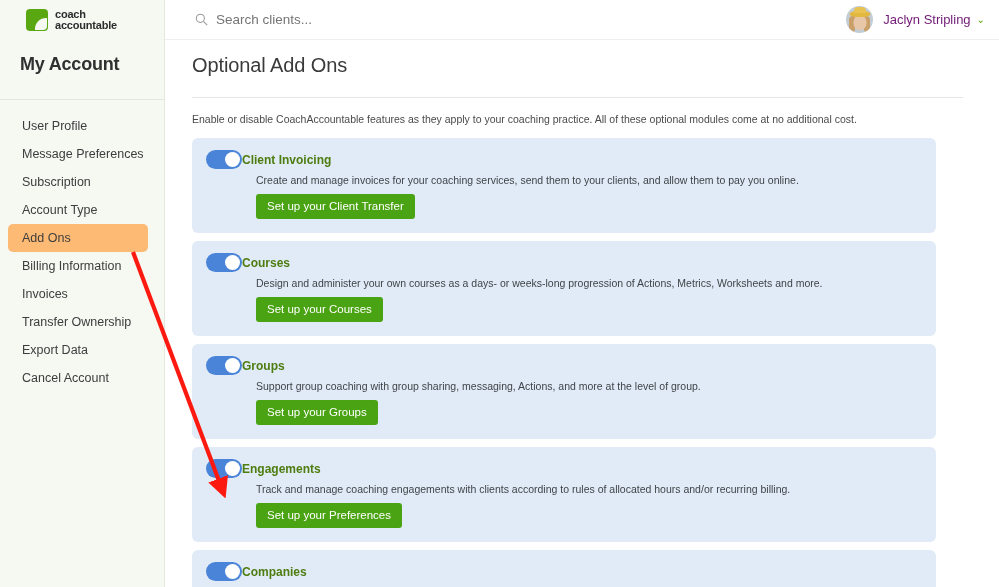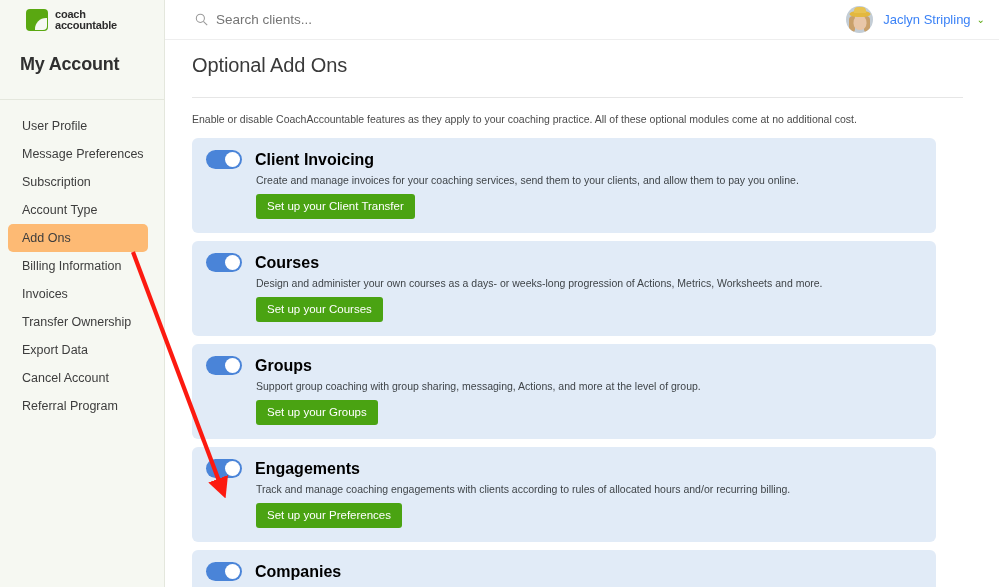--- a/index.html
+++ b/index.html
@@ -122,7 +122,7 @@
   }
   .user-name {
     margin-left: 10px;
-    font-size: 13px; color: #3b82f6;
+    font-size: 13px; color: #701a75;
   }
   .chev { margin-left: 6px; color: #5aa811; font-size: 10px; }
 

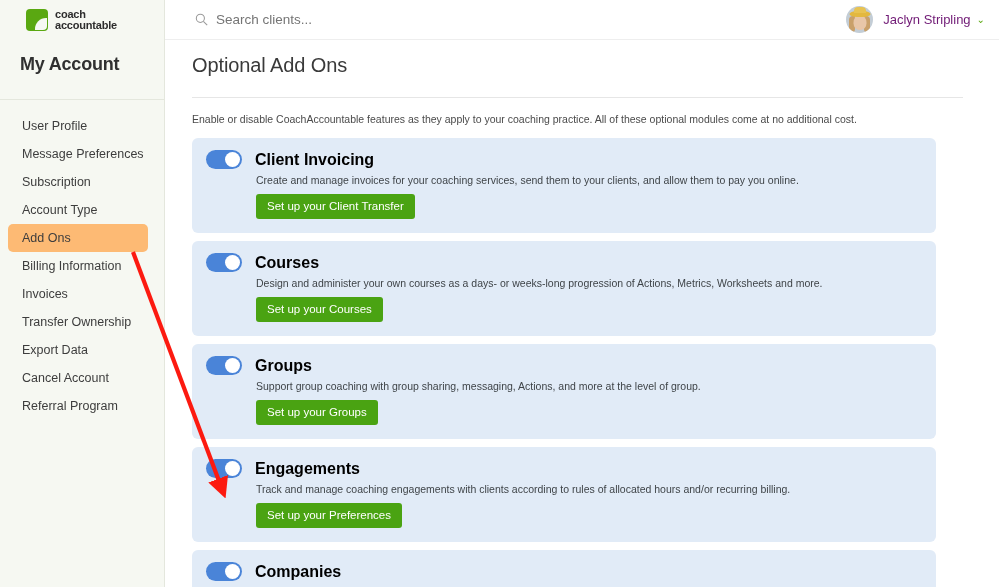--- a/index.html
+++ b/index.html
@@ -171,9 +171,8 @@
     background: #ffffff;
   }
   .card-title {
-    margin-left: 13px;
-    font-size: 16px; font-weight: bold;
-    color: #000000;
+    font-size: 12px; font-weight: bold;
+    color: #4d7c0f;
   }
   .card-desc {
     margin: 5px 0 0 50px;

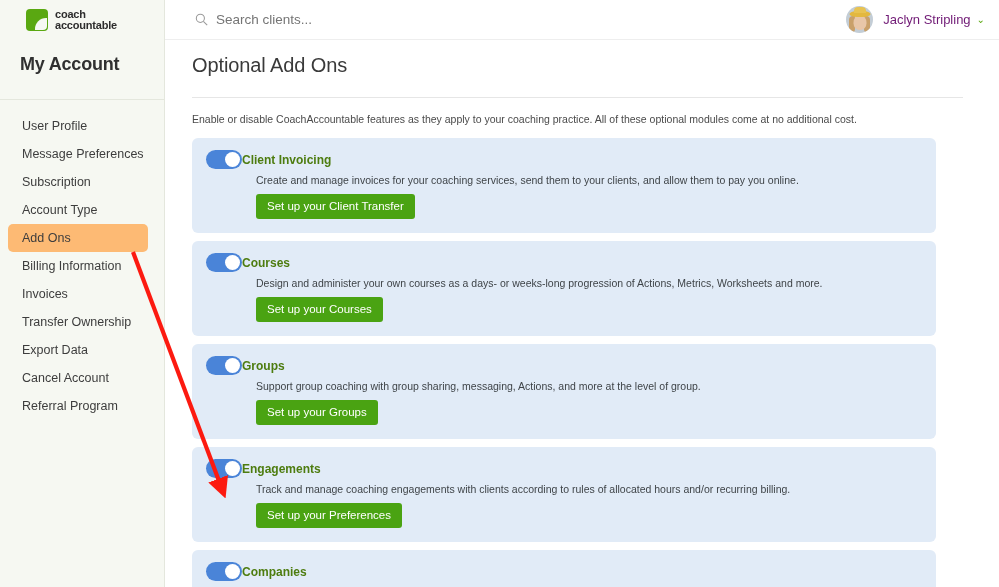--- a/index.html
+++ b/index.html
@@ -229,7 +229,6 @@
         <div class="nav-item"><span>Transfer Ownership</span></div>
         <div class="nav-item"><span>Export Data</span></div>
         <div class="nav-item"><span>Cancel Account</span></div>
-        <div class="nav-item"><span>Referral Program</span></div>
       </div>
   </div>
 

